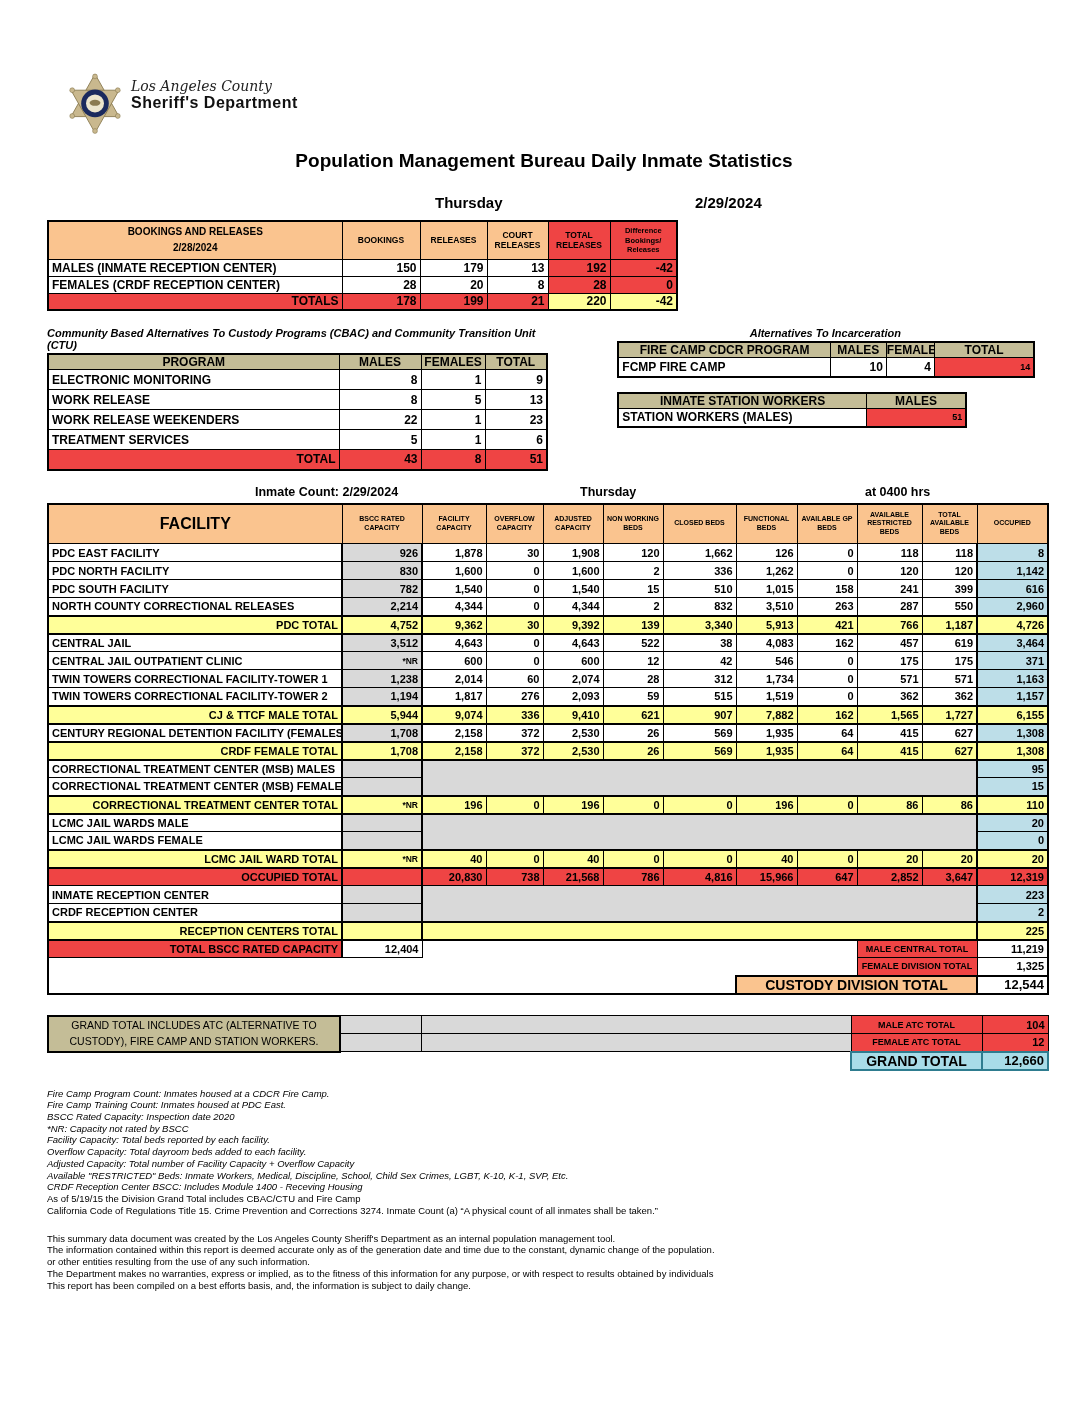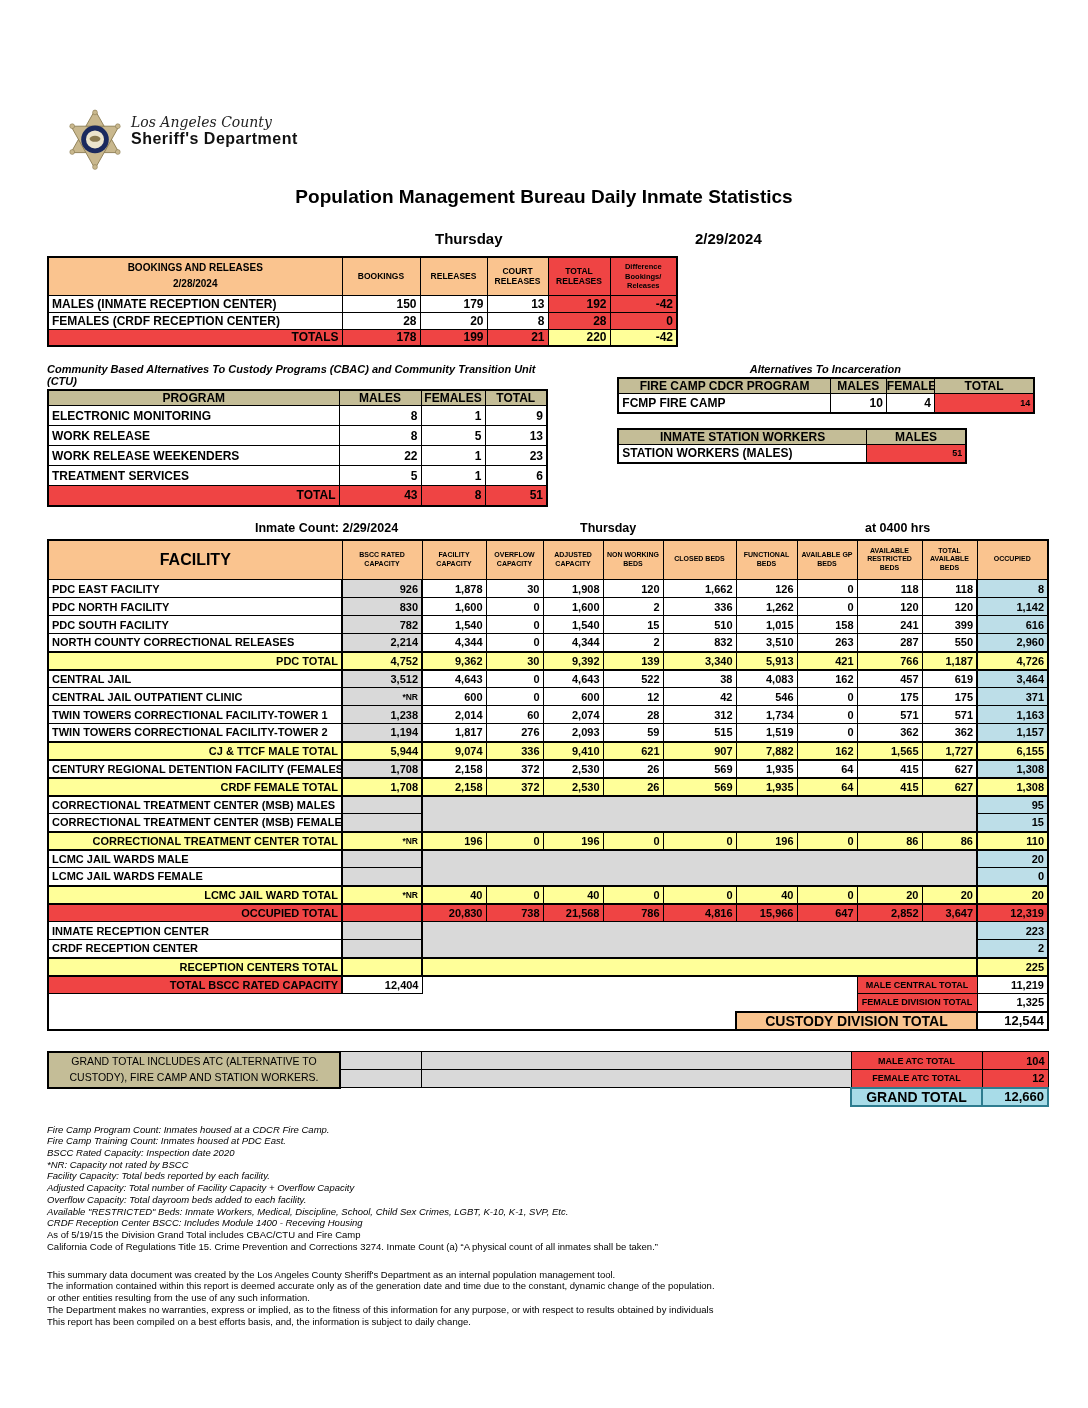--- a/index.html
+++ b/index.html
@@ -11,7 +11,7 @@
   .content { width: 1000px; margin-left: 47px; }
 
   
-  .logo-row { display: flex; align-items: flex-start; margin-top: 108px; margin-left: 18px; height: 66px; }
+  .logo-row { display: flex; align-items: flex-start; margin-top: 72px; margin-left: 18px; height: 66px; }
   .badge { width: 60px; height: 64px; position: relative; }
   .logo-text { margin-left: 6px; margin-top: 6px; }
   .logo-county { font-family: "DejaVu Serif", serif; font-style: italic; font-size: 14px; color: #222; }

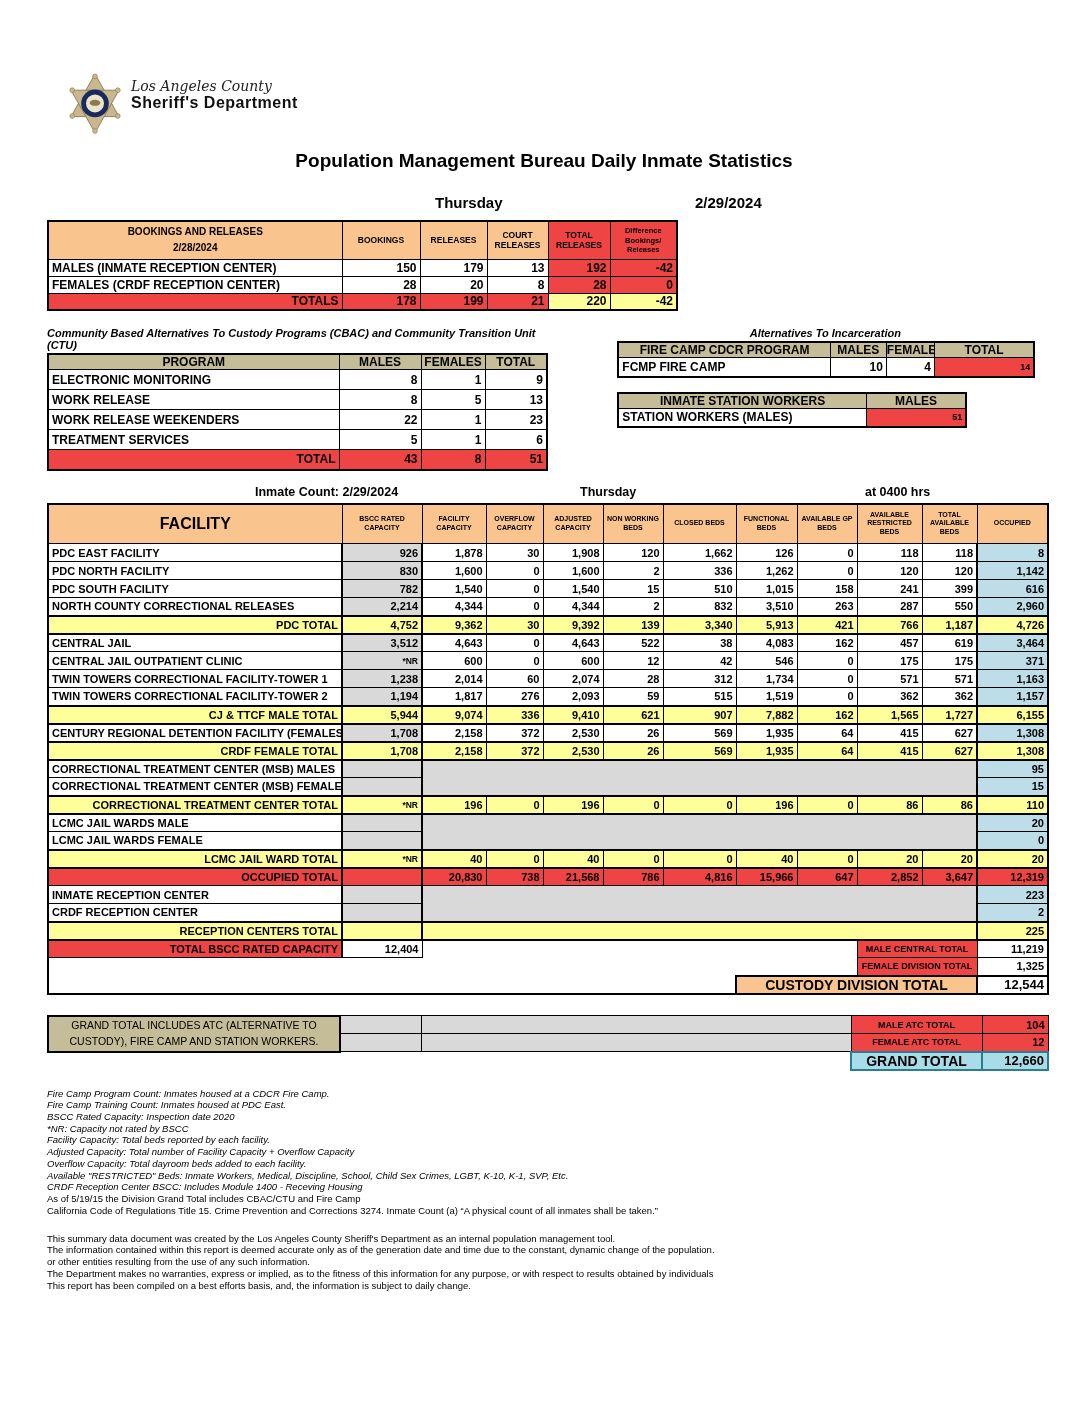--- a/index.html
+++ b/index.html
@@ -620,8 +620,8 @@
       <p class="fn-italic">BSCC Rated Capacity: Inspection date 2020</p>
       <p class="fn-italic">*NR: Capacity not rated by BSCC</p>
       <p class="fn-italic">Facility Capacity: Total beds reported by each facility.</p>
+      <p class="fn-italic">Overflow Capacity: Total dayroom beds added to each facility.</p>
       <p class="fn-italic">Adjusted Capacity: Total number of Facility Capacity + Overflow Capacity</p>
-      <p class="fn-italic">Overflow Capacity: Total dayroom beds added to each facility.</p>
       <p class="fn-italic">Available "RESTRICTED" Beds: Inmate Workers, Medical, Discipline, School, Child Sex Crimes,  LGBT, K-10, K-1, SVP, Etc.</p>
       <p class="fn-italic">CRDF Reception Center BSCC: Includes Module 1400 - Receving Housing</p>
       <p>As of 5/19/15 the Division Grand Total includes CBAC/CTU and Fire Camp</p>

